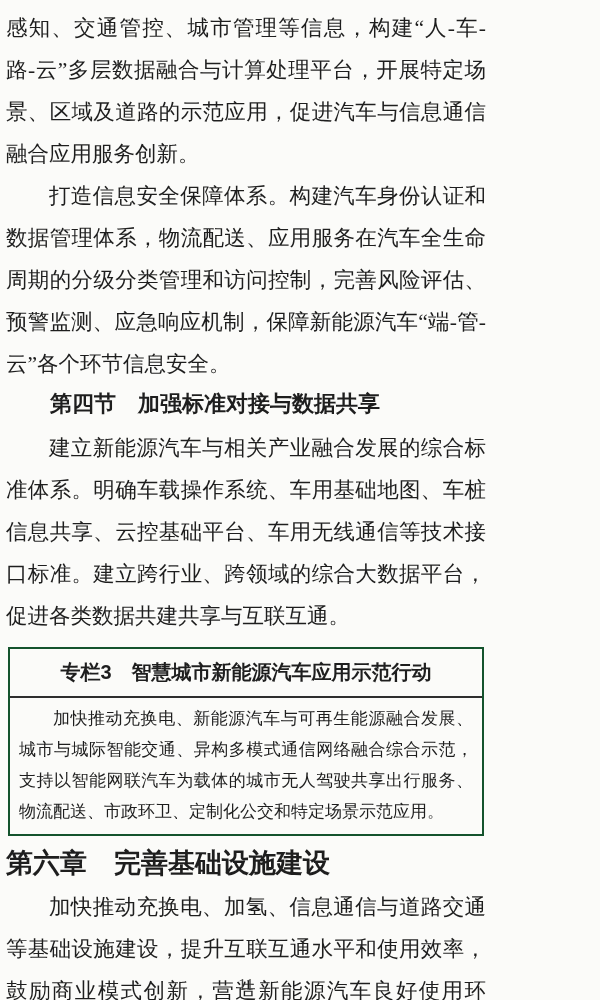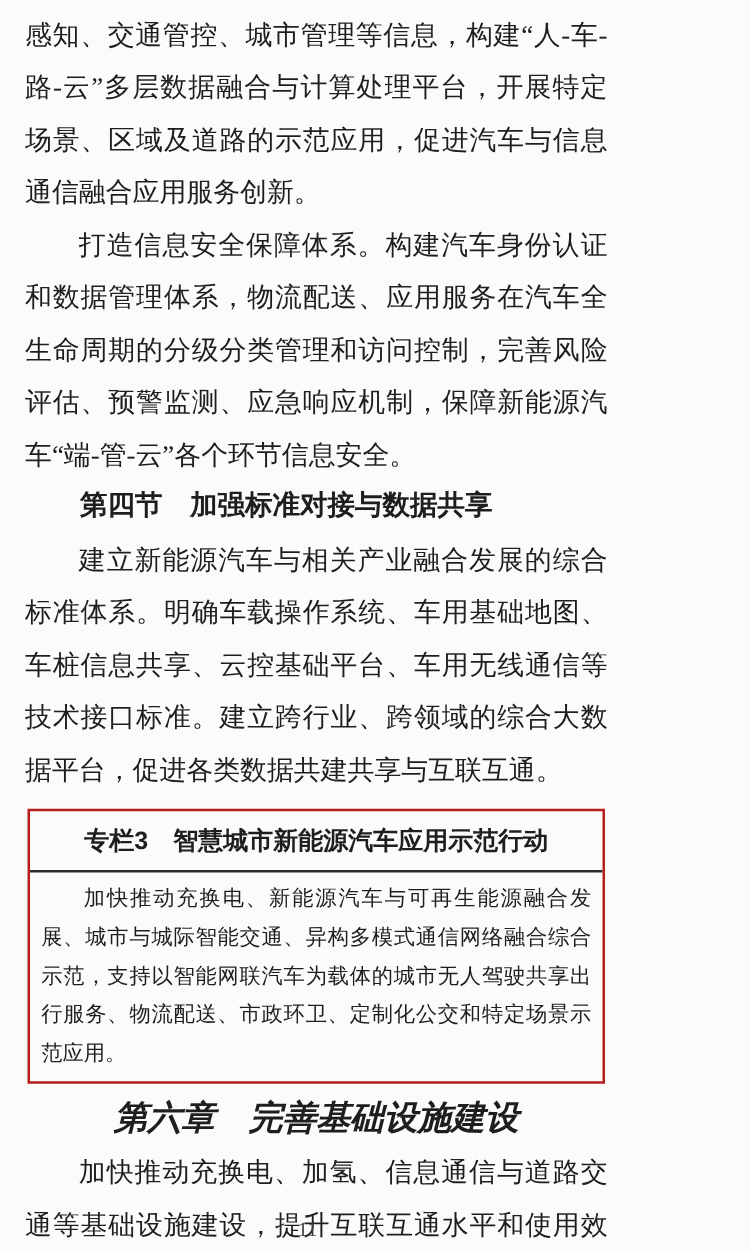--- a/index.html
+++ b/index.html
@@ -16,7 +16,7 @@
     position: relative;
     width: 492px;
     height: 1000px;
-    padding: 7px 6px 0 20px;
+    padding: 7px 6px 0 6px;
   }
   .para {
     font-size: 21.5px;

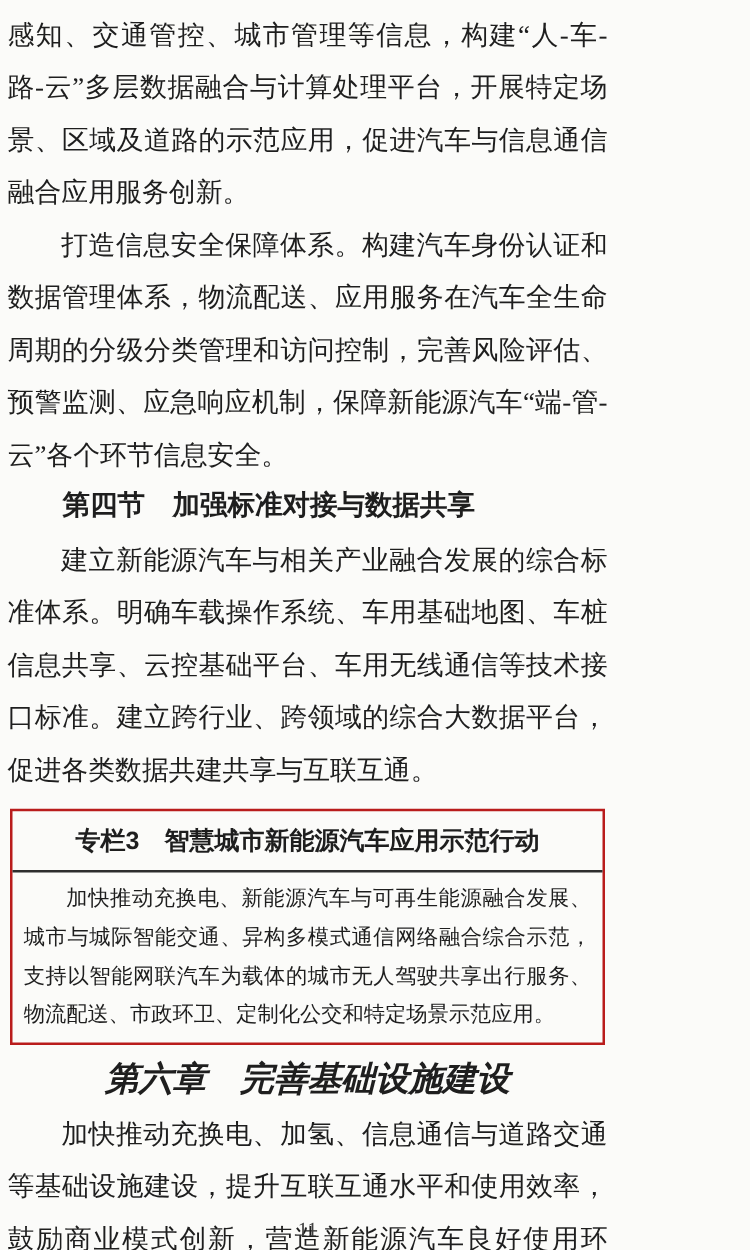--- a/index.html
+++ b/index.html
@@ -33,7 +33,7 @@
   }
   .callout {
     margin: 10px 2px 4px 2px;
-    border: 2px solid #b91c1c;
+    border: 2px solid #14532d;
   }
   .callout-title {
     font-size: 20px;

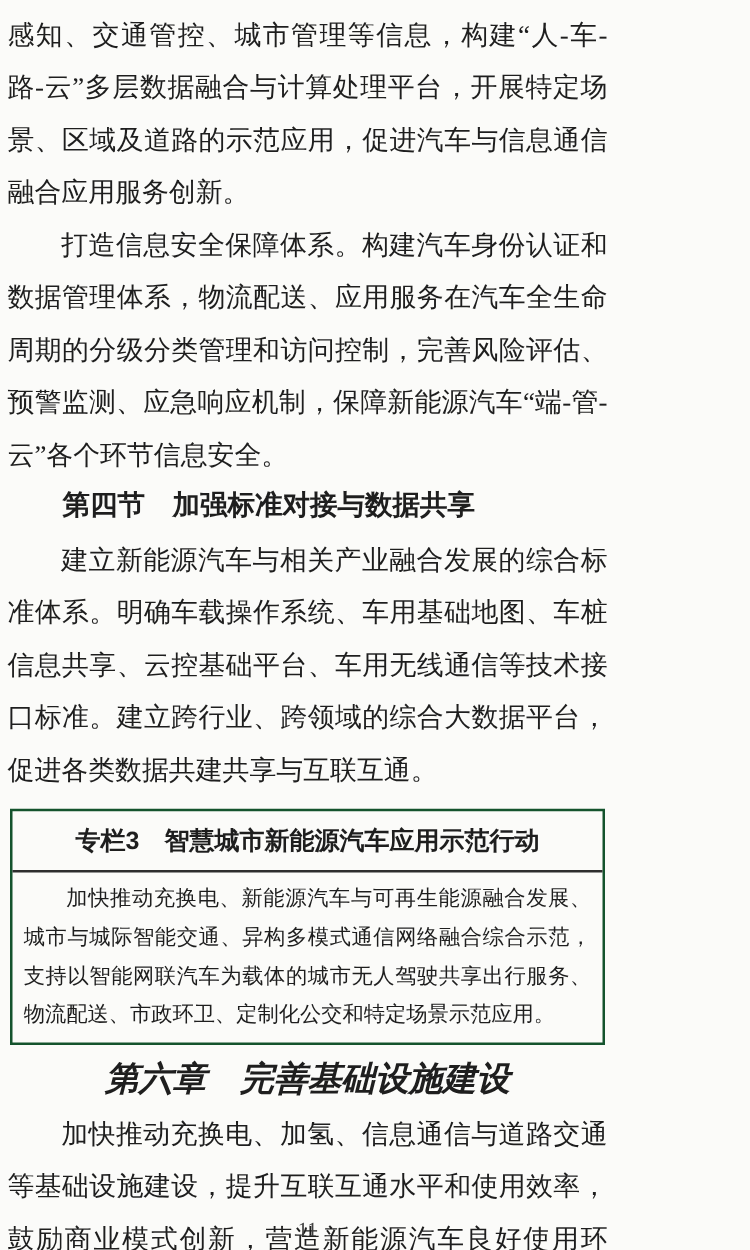--- a/index.html
+++ b/index.html
@@ -53,11 +53,10 @@
   .chapter-heading {
     font-size: 27px;
     font-weight: bold;
-    text-align: center;
+    text-align: left;
     line-height: 46px;
     margin-top: 4px;
     font-family: "Liberation Sans", "DejaVu Sans", sans-serif;
-    font-style: italic;
   }
   .page-number {
     position: absolute;

